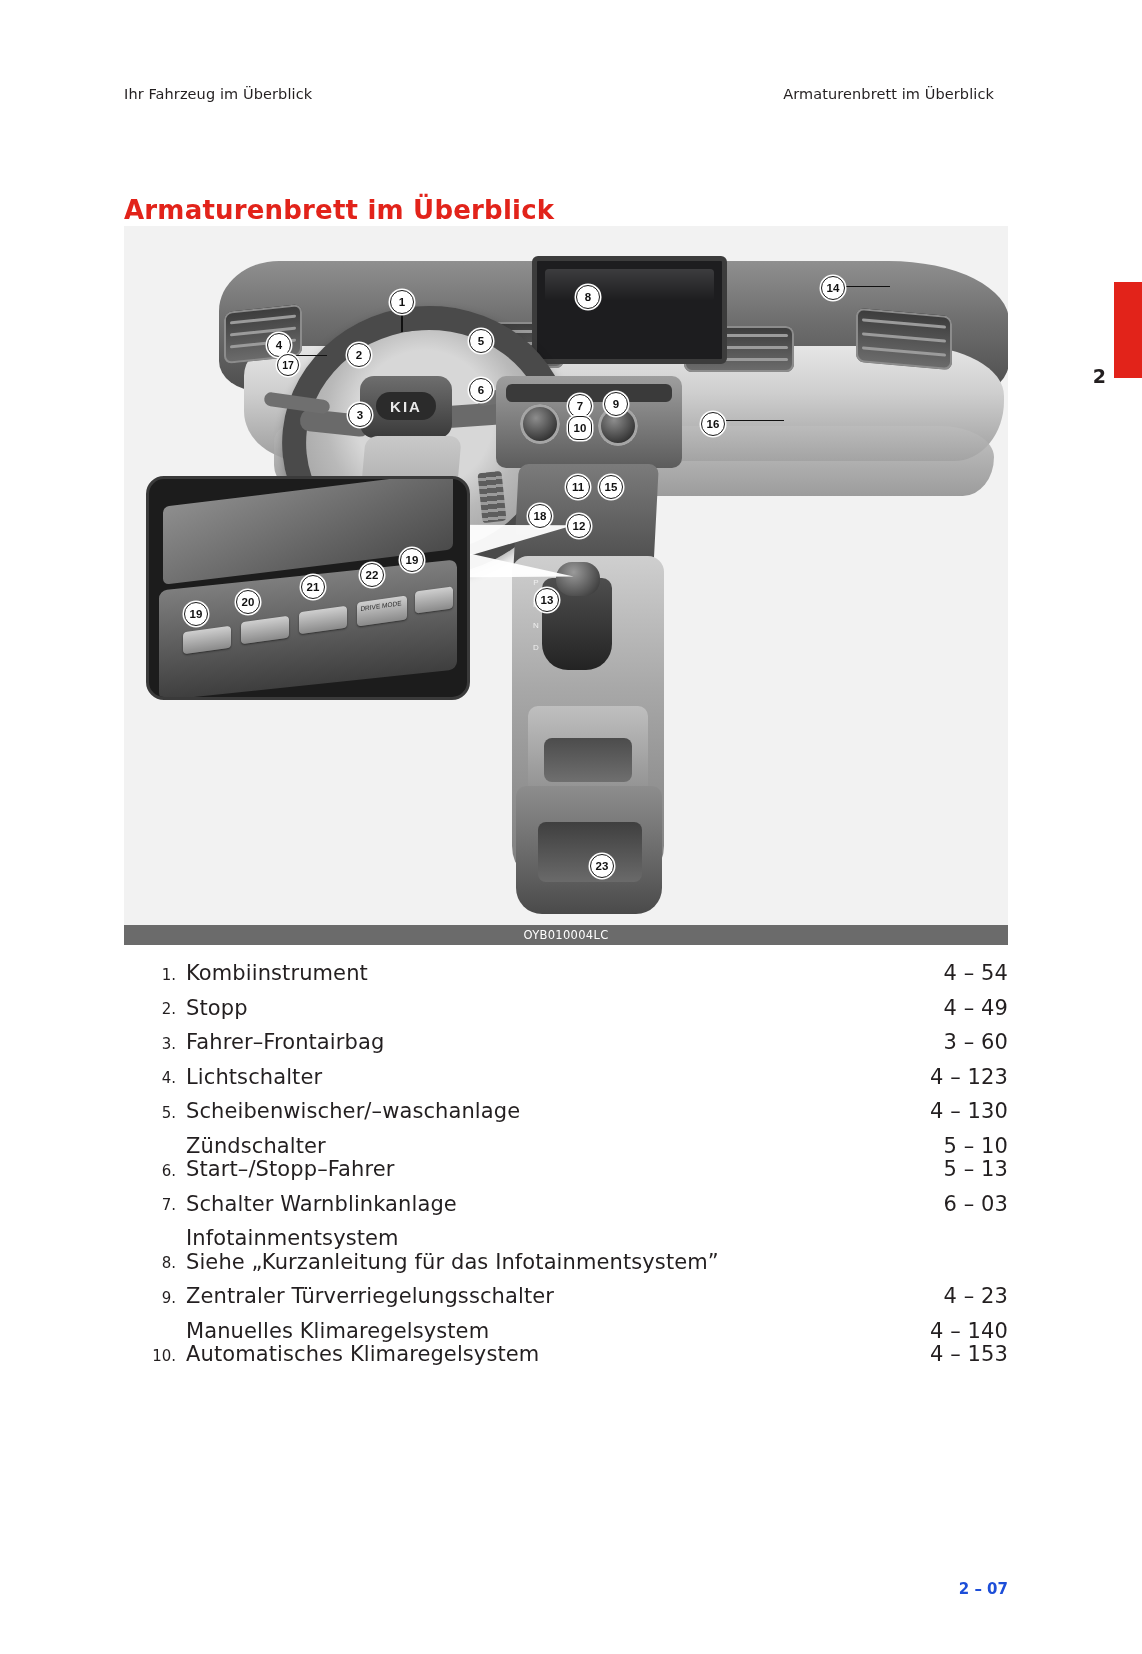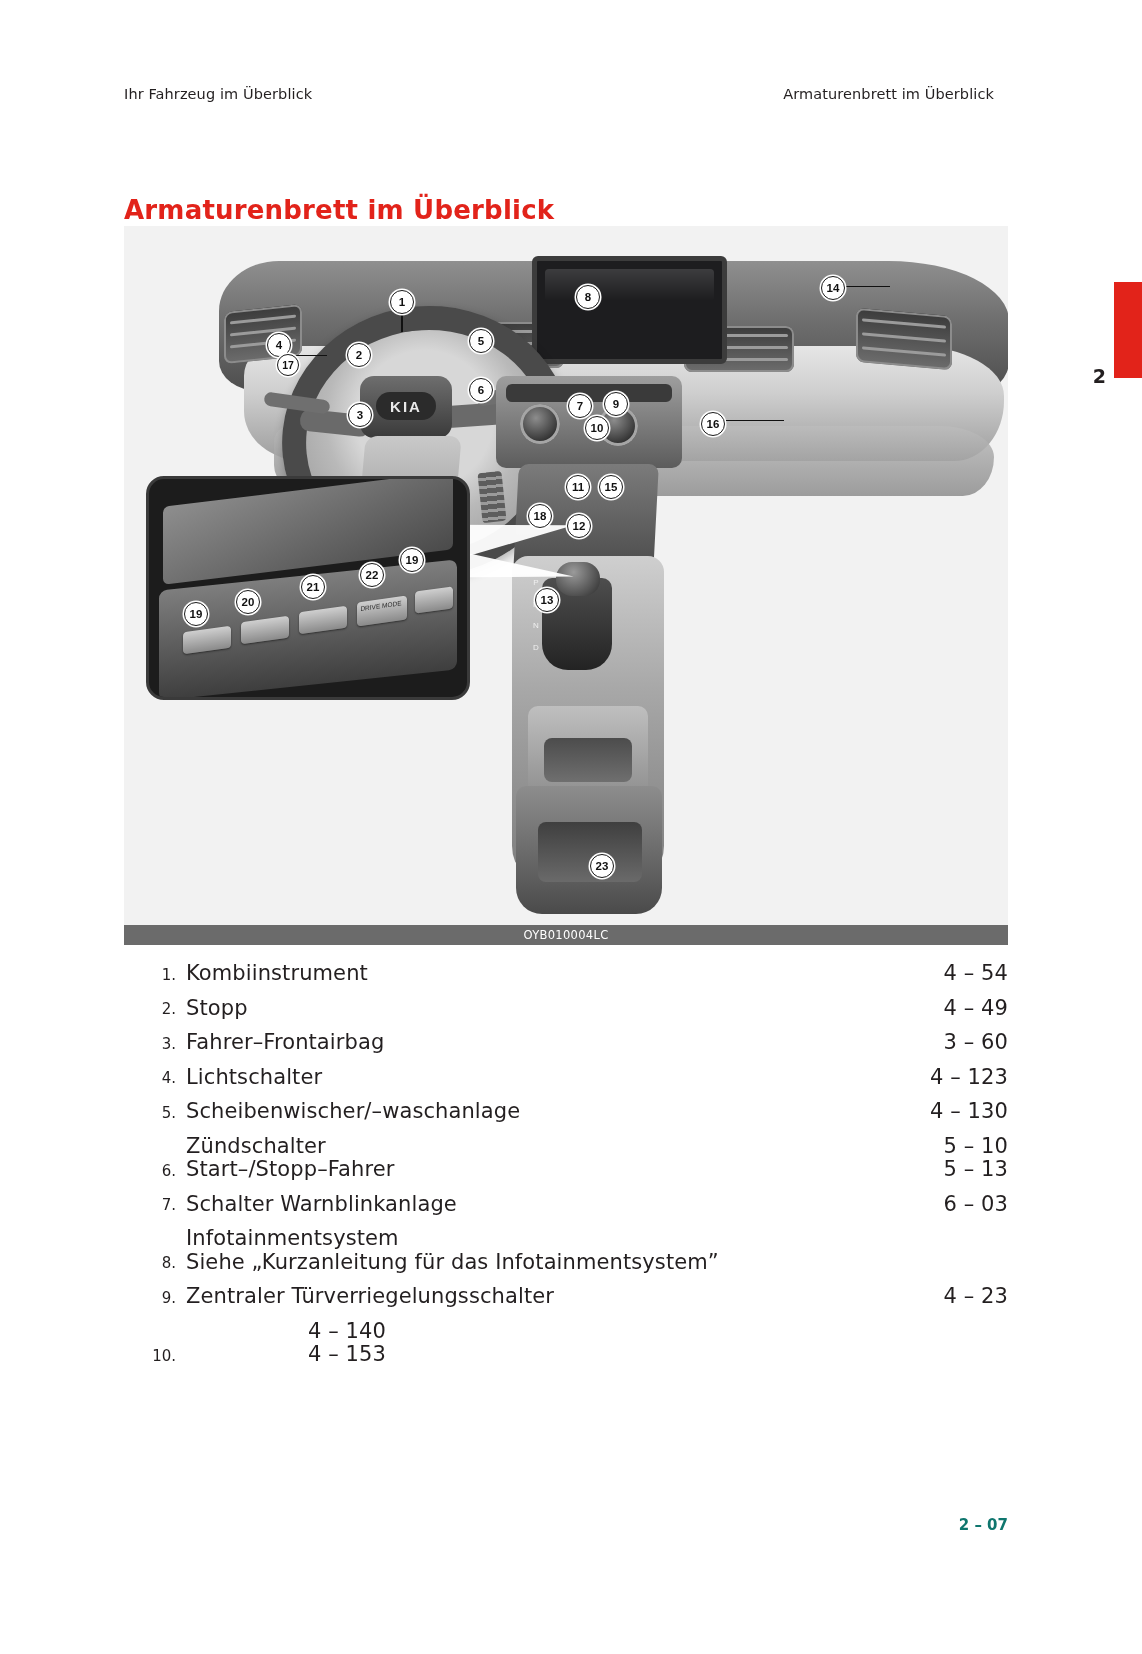--- a/index.html
+++ b/index.html
@@ -468,7 +468,7 @@
     <div class="callout" style="left:444px; top:168px;">7</div>
     <div class="callout" style="left:452px; top:59px;">8</div>
     <div class="callout" style="left:480px; top:166px;">9</div>
-    <div class="callout" style="left:461px; top:190px;">10</div>
+    <div class="callout" style="left:444px; top:190px;border-radius:9px;">10</div>
     <div class="callout" style="left:442px; top:249px;">11</div>
     <div class="callout" style="left:443px; top:288px;">12</div>
     <div class="callout" style="left:411px; top:362px;">13</div>

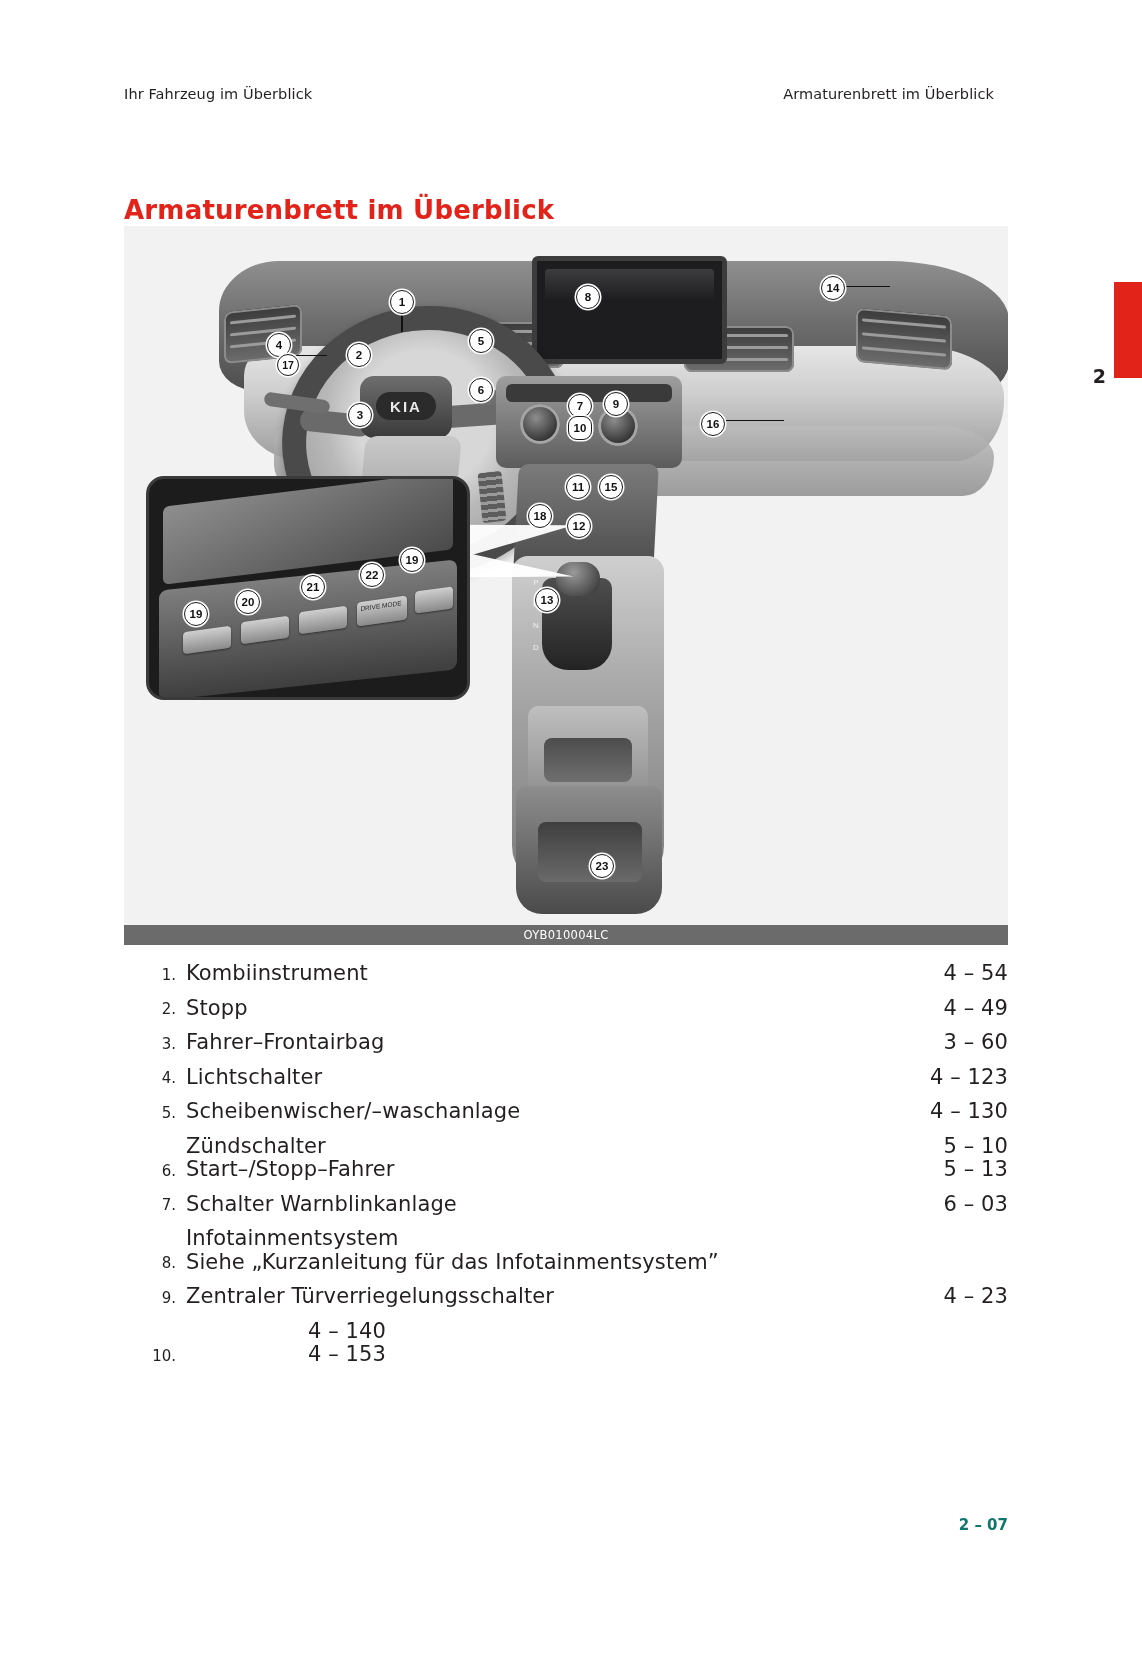--- a/index.html
+++ b/index.html
@@ -557,6 +557,10 @@
 
     <div class="row">
       <div class="num">10.</div>
+      <div class="labels">
+        <span>Manuelles Klimaregelsystem</span>
+        <span class="sub">Automatisches Klimaregelsystem</span>
+      </div>
       <div class="pages">4 – 140
 4 – 153</div>
     </div>

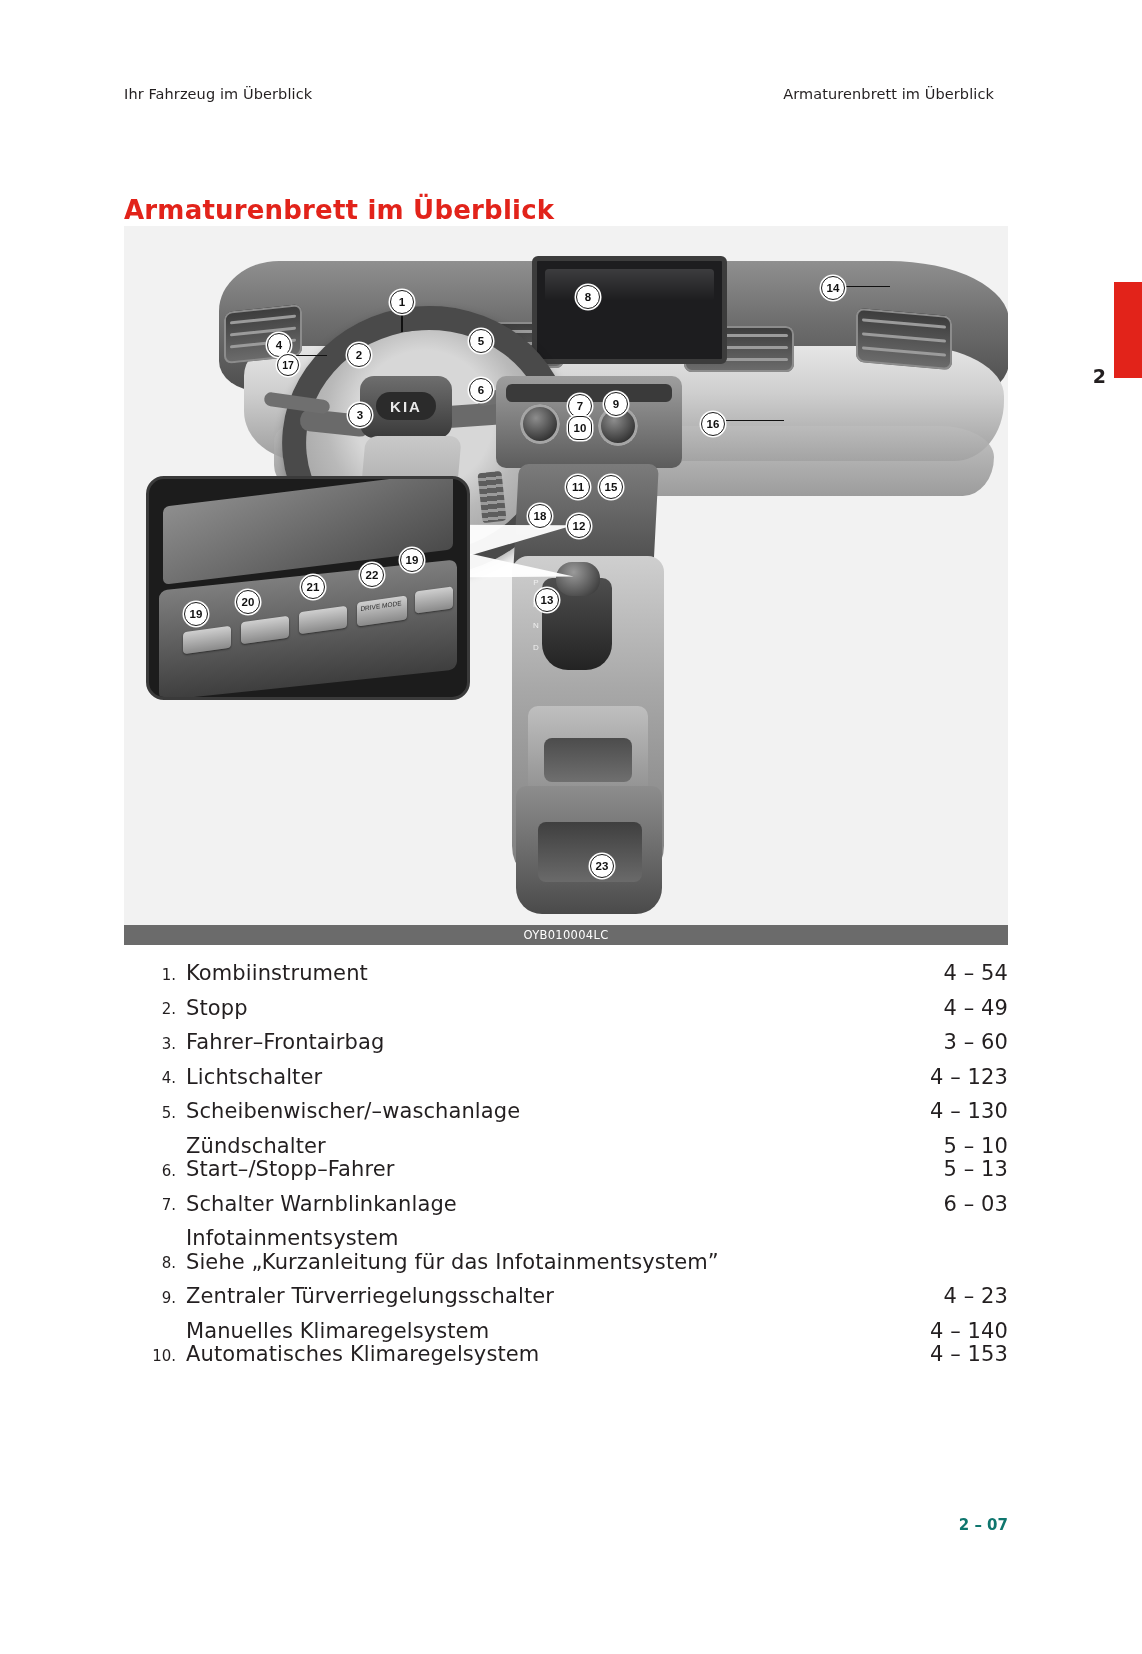--- a/index.html
+++ b/index.html
@@ -362,10 +362,10 @@
   .folio {
     position: absolute;
     right: 134px;
-    top: 1516px;
+    top: 1580px;
     font-size: 15px;
     font-weight: bold;
-    color: #0f766e;
+    color: #1d4ed8;
   }
 </style>
 </head>

